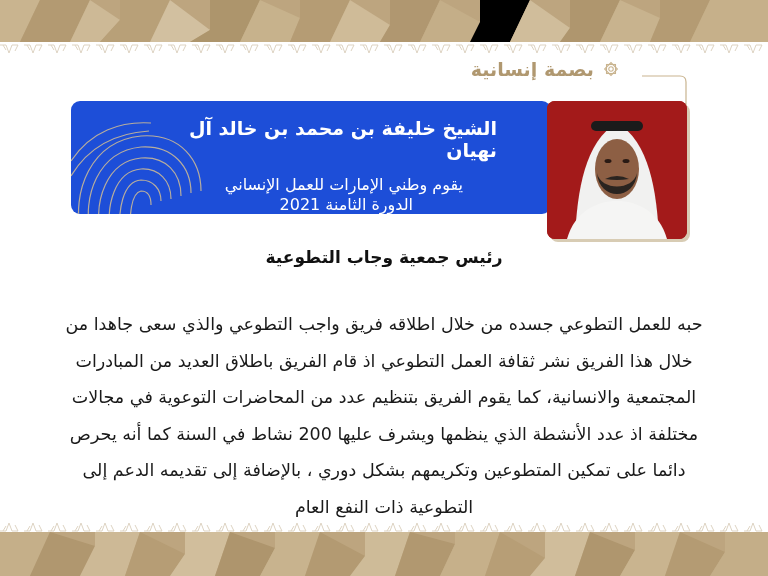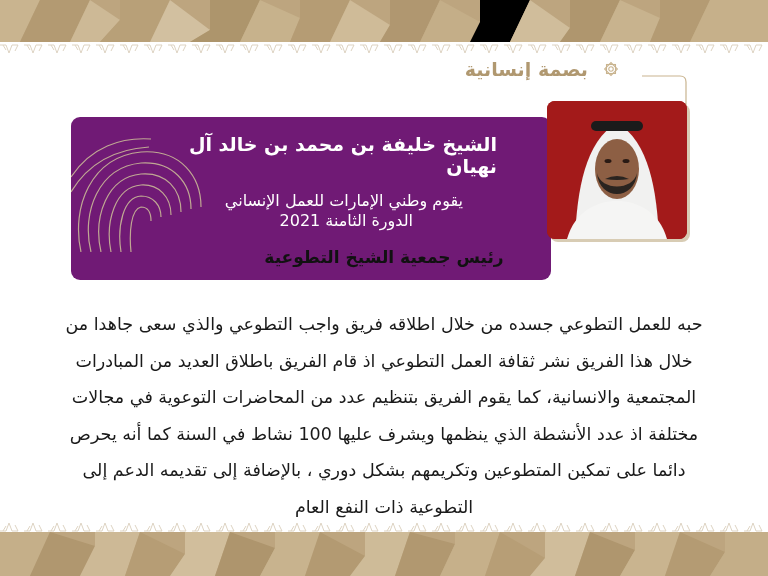--- a/index.html
+++ b/index.html
@@ -23,7 +23,7 @@
 
   .brand {
     position: absolute; top: 58px; right: 148px;
-    display: flex; align-items: center; gap: 14px;
+    display: flex; align-items: center; gap: 8px;
     direction: rtl;
     text-align: center;
   }

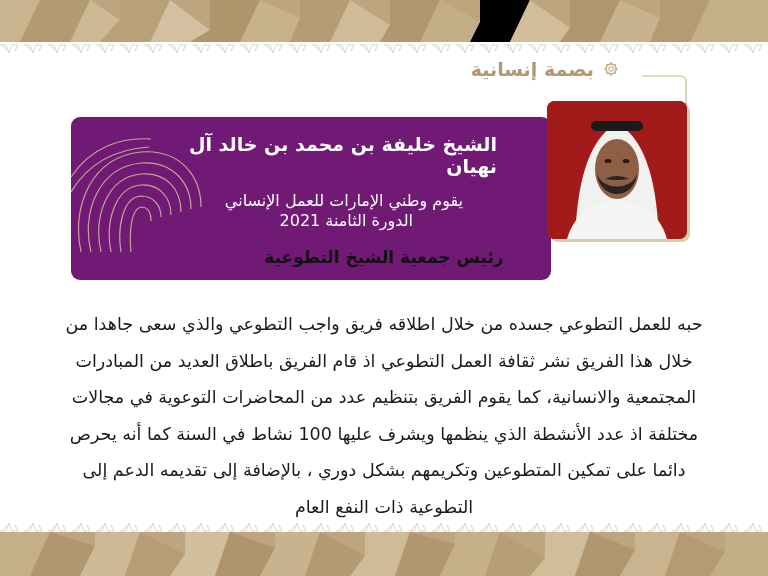--- a/index.html
+++ b/index.html
@@ -37,8 +37,8 @@
   }
 
   .info-panel {
-    position: absolute; left: 71px; top: 117px; width: 480px; height: 163px;
-    background: #701a75; border-radius: 9px; overflow: hidden;
+    position: absolute; left: 71px; top: 101px; width: 480px; height: 113px;
+    background: #1d4ed8; border-radius: 9px; overflow: hidden;
   }
   .fingerprint { position: absolute; left: 0; top: 0; }
   .info-text {

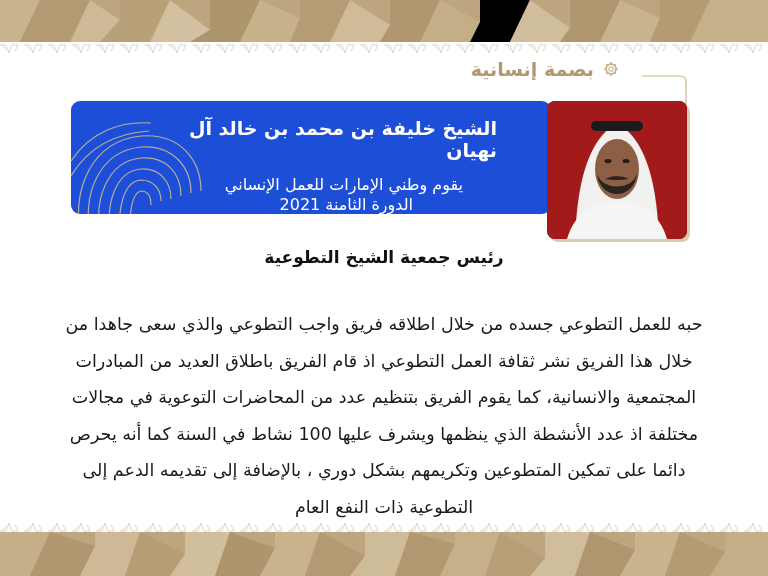--- a/index.html
+++ b/index.html
@@ -170,7 +170,7 @@
   </svg>
 </div>
 
-<div class="role">رئيس جمعية الشيخ التطوعية</div>
+<div class="role">رئيس جمعية وجاب التطوعية</div>
 
 <div class="bio">
   <span>حبه للعمل التطوعي جسده من خلال اطلاقه فريق واجب التطوعي والذي سعى جاهدا من</span>

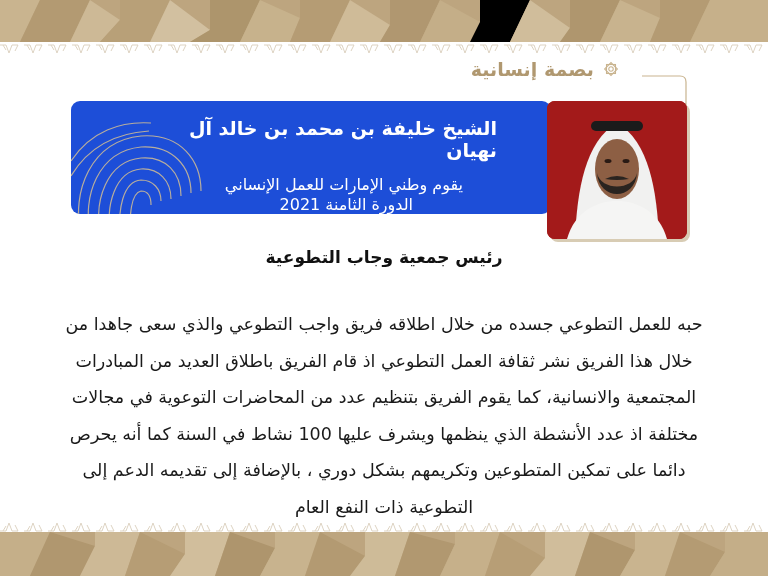--- a/index.html
+++ b/index.html
@@ -176,7 +176,7 @@
   <span>حبه للعمل التطوعي جسده من خلال اطلاقه فريق واجب التطوعي والذي سعى جاهدا من</span>
   <span>خلال هذا الفريق نشر ثقافة العمل التطوعي اذ قام الفريق باطلاق العديد من المبادرات</span>
   <span>المجتمعية والانسانية، كما يقوم الفريق بتنظيم عدد من المحاضرات التوعوية في مجالات</span>
-  <span>مختلفة اذ عدد الأنشطة الذي ينظمها ويشرف عليها 100 نشاط في السنة كما أنه يحرص</span>
+  <span>مختلفة اذ عدد الأنشطة الذي ينظمها ويشرف عليها 200 نشاط في السنة كما أنه يحرص</span>
   <span>دائما على تمكين المتطوعين وتكريمهم بشكل دوري ، بالإضافة إلى تقديمه الدعم إلى</span>
   <span>التطوعية ذات النفع العام</span>
 </div>

